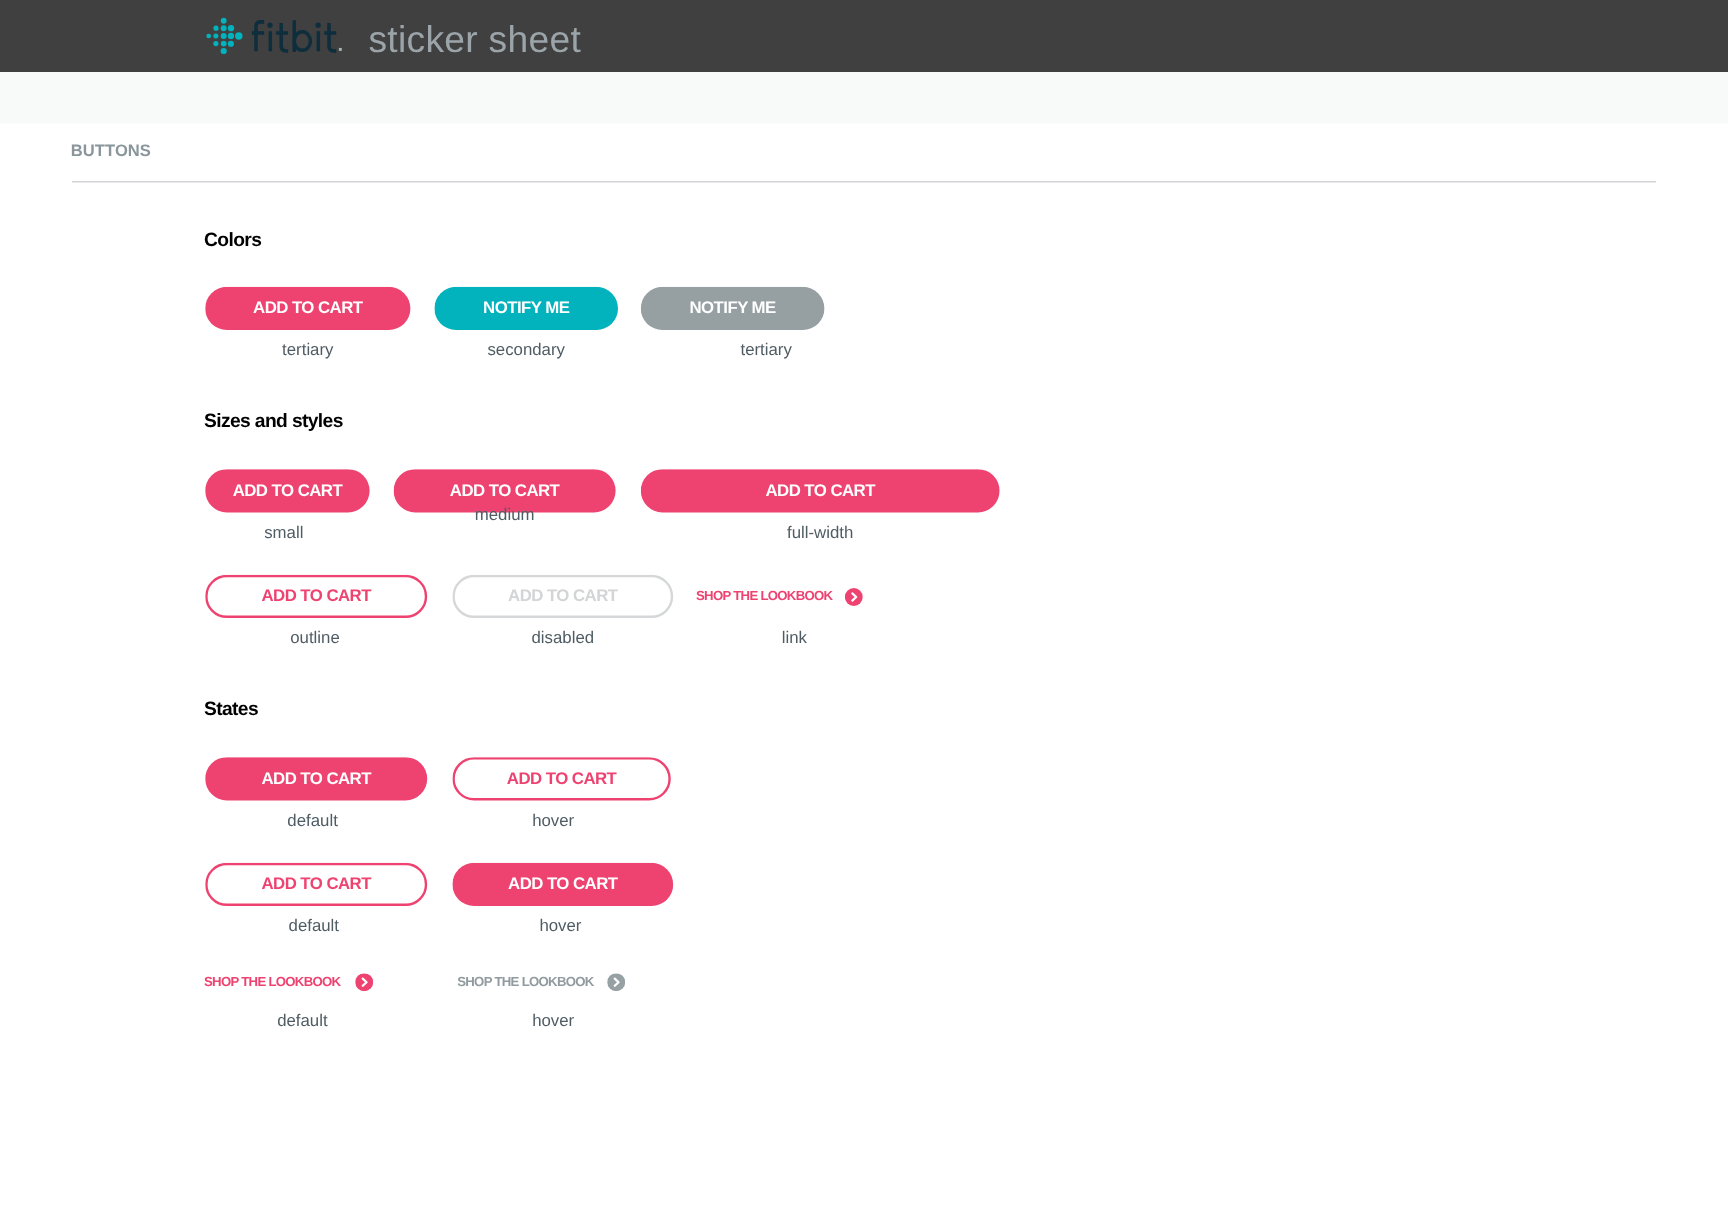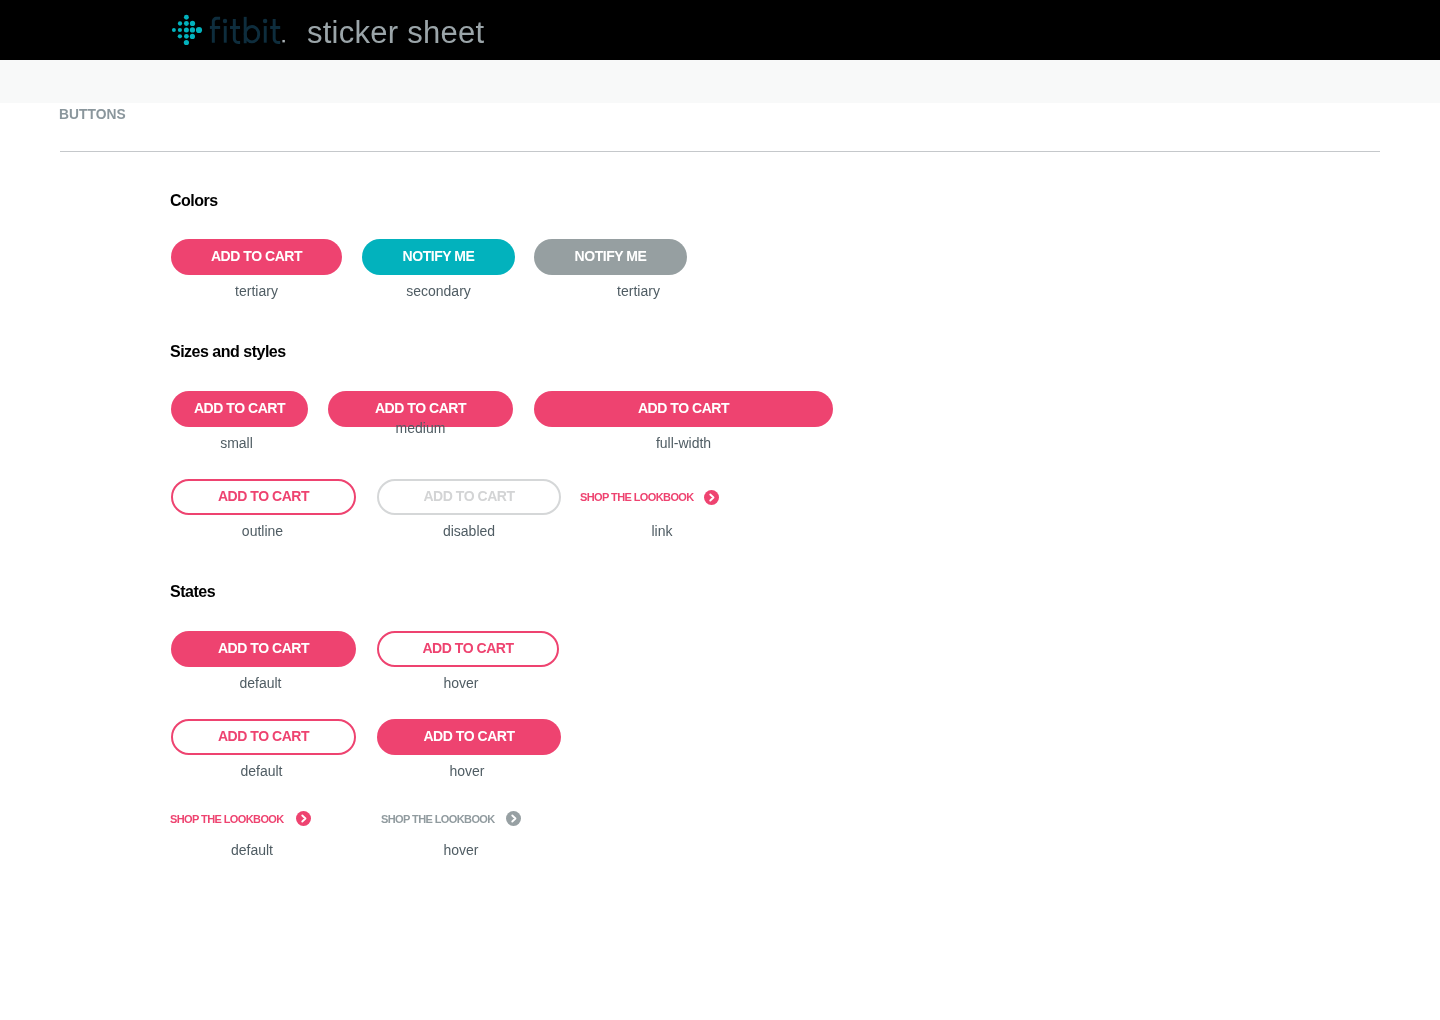--- a/index.html
+++ b/index.html
@@ -15,7 +15,7 @@
   .cap, .btn, .lnk, h2.grp, .section-kicker, .sheet-title { will-change: transform; }
 
   
-  .masthead { position:absolute; left:0; top:0; width:1440px; height:60px; background:#000000; }
+  .masthead { position:absolute; left:0; top:0; width:1440px; height:60px; background:#404040; }
   .brand { position:absolute; left:170px; top:10px; width:315px; height:40px; }
   .logo-mark { position:absolute; left:0px; top:4px; width:34px; height:32px; display:block; }
   .logo-word { position:absolute; left:35px; top:0px; width:85px; height:36px; display:block; }

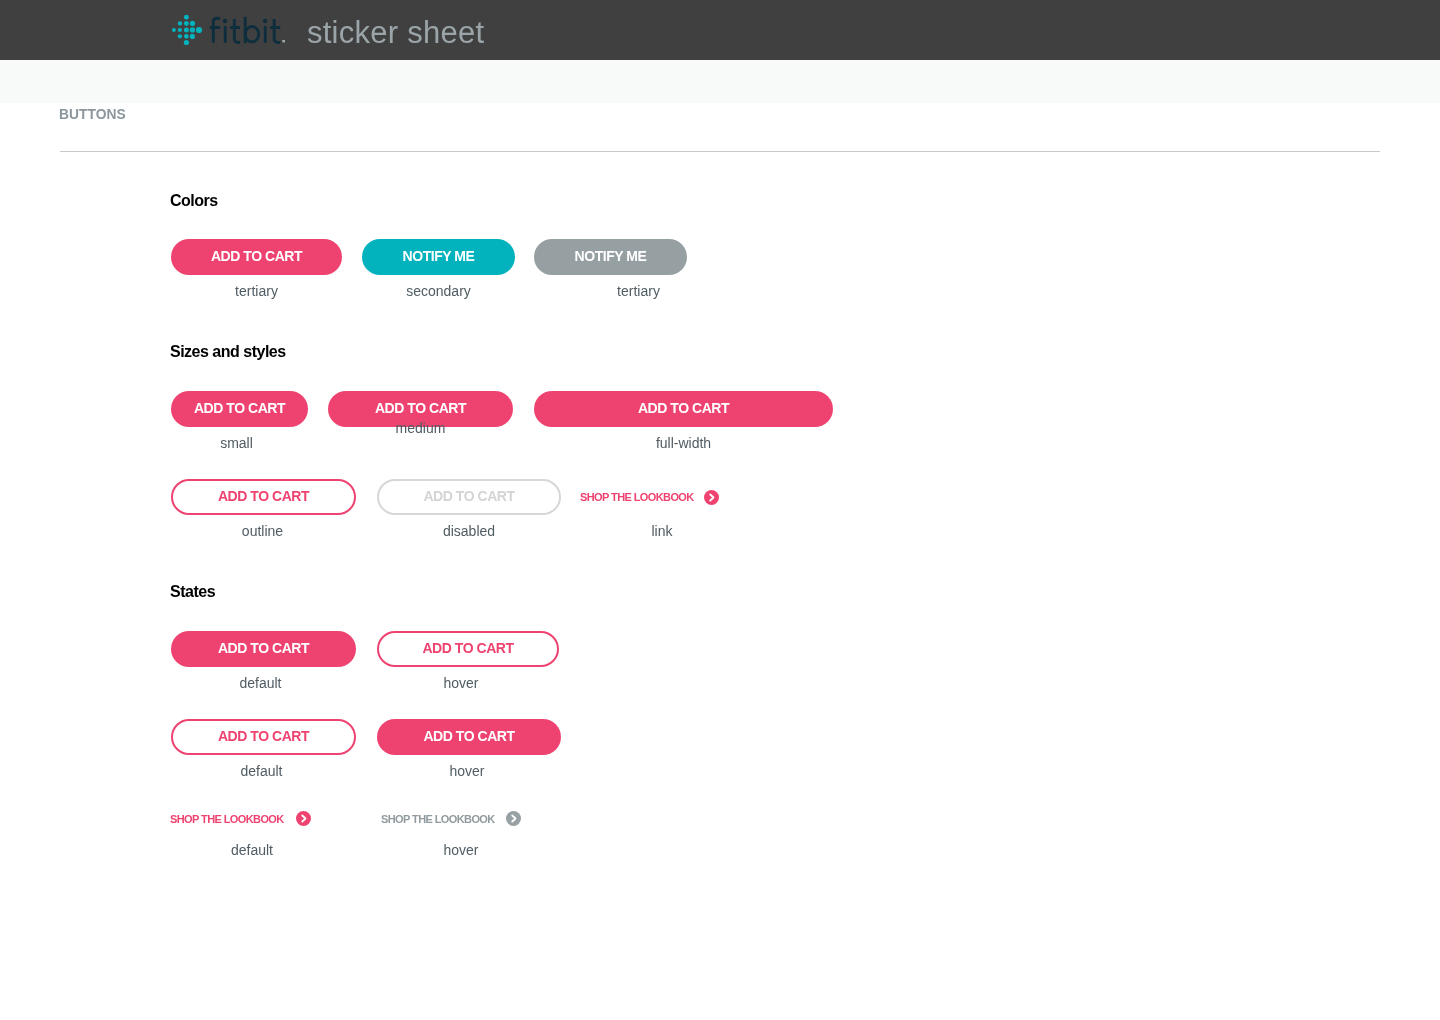--- a/index.html
+++ b/index.html
@@ -25,7 +25,7 @@
   .subbar { position:absolute; left:0; top:59.6px; width:1440px; height:43.2px; background:#f8f9f9; }
 
   
-  .section-kicker { position:absolute; left:59px; top:107px; font-size:13.8px; font-weight:700;
+  .section-kicker { position:absolute; left:59px; top:118px; font-size:13.8px; font-weight:700;
                     letter-spacing:.05px; color:#8a969c; line-height:16px; }
   .section-rule { position:absolute; left:60px; top:150.7px; width:1320px; height:1.4px; background:#c5c8cb; }
 

